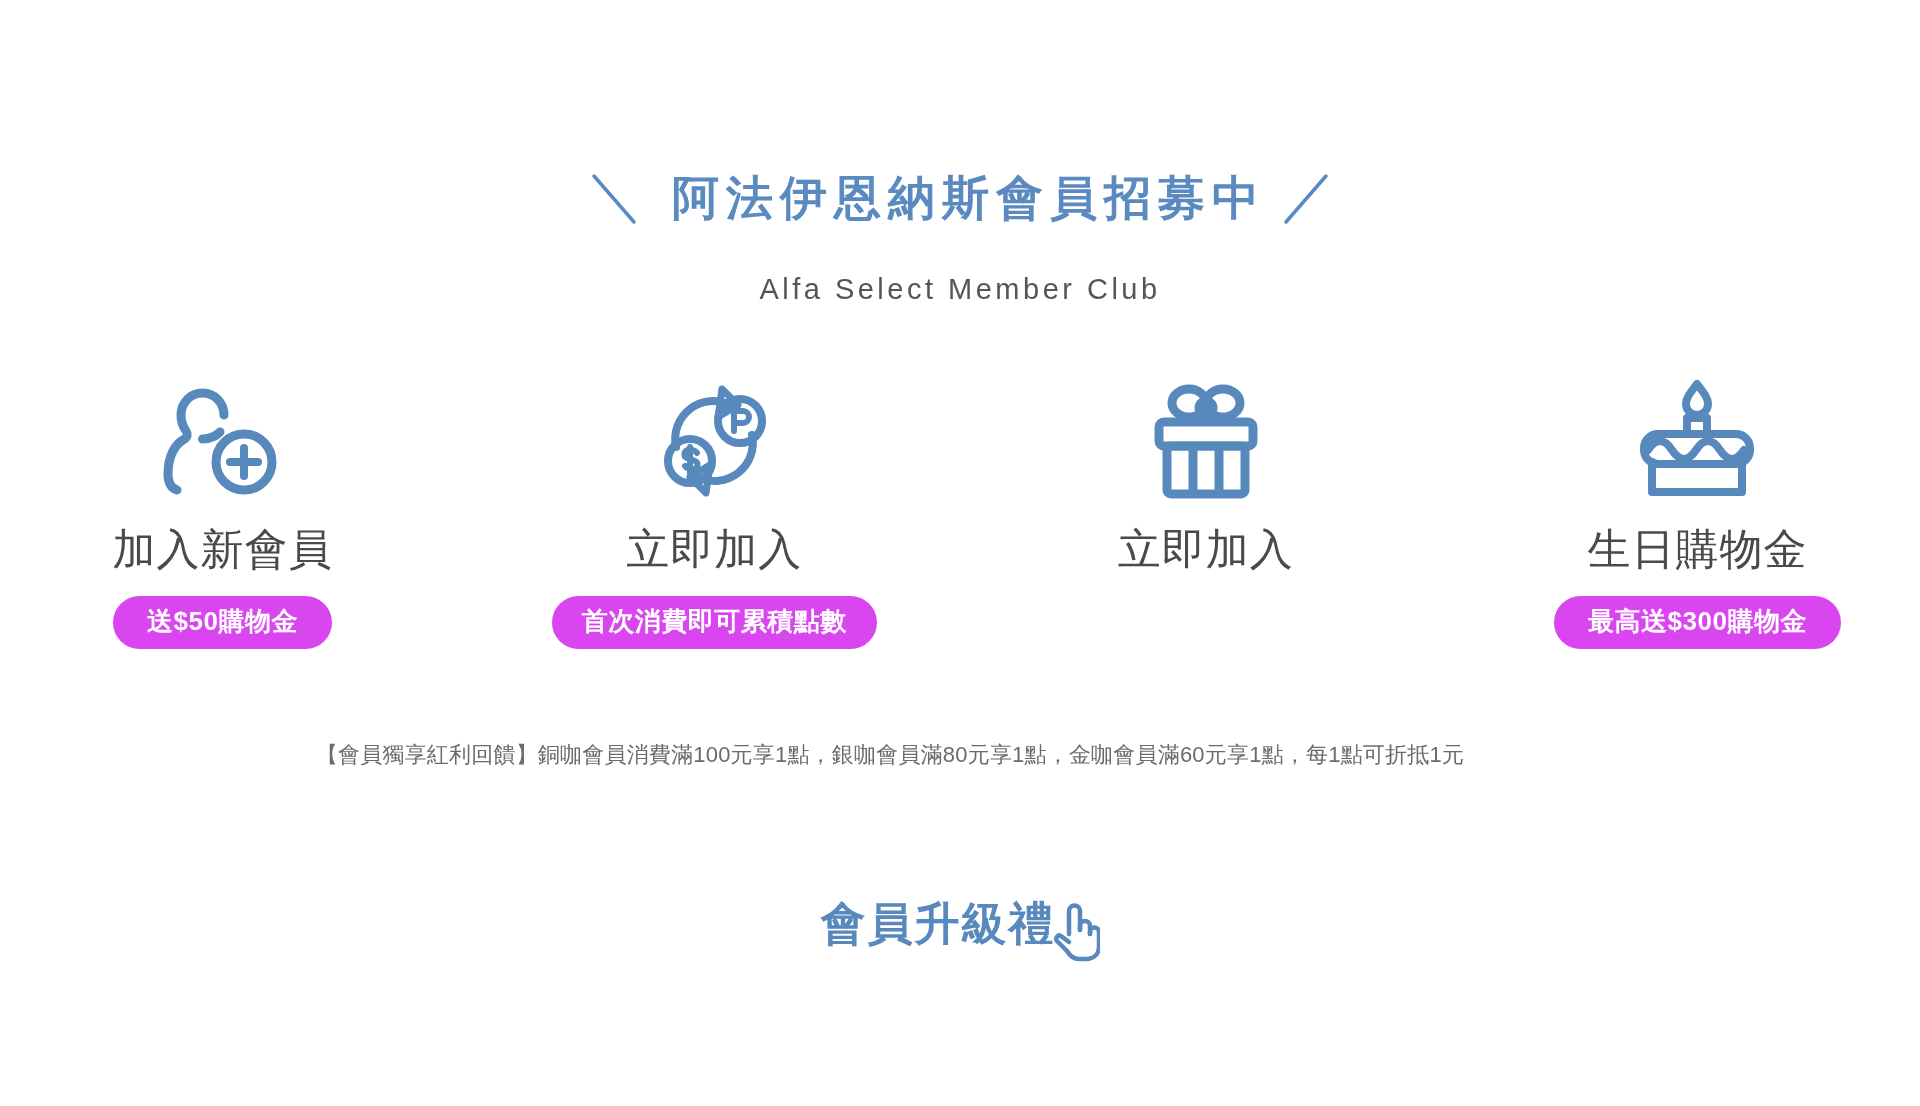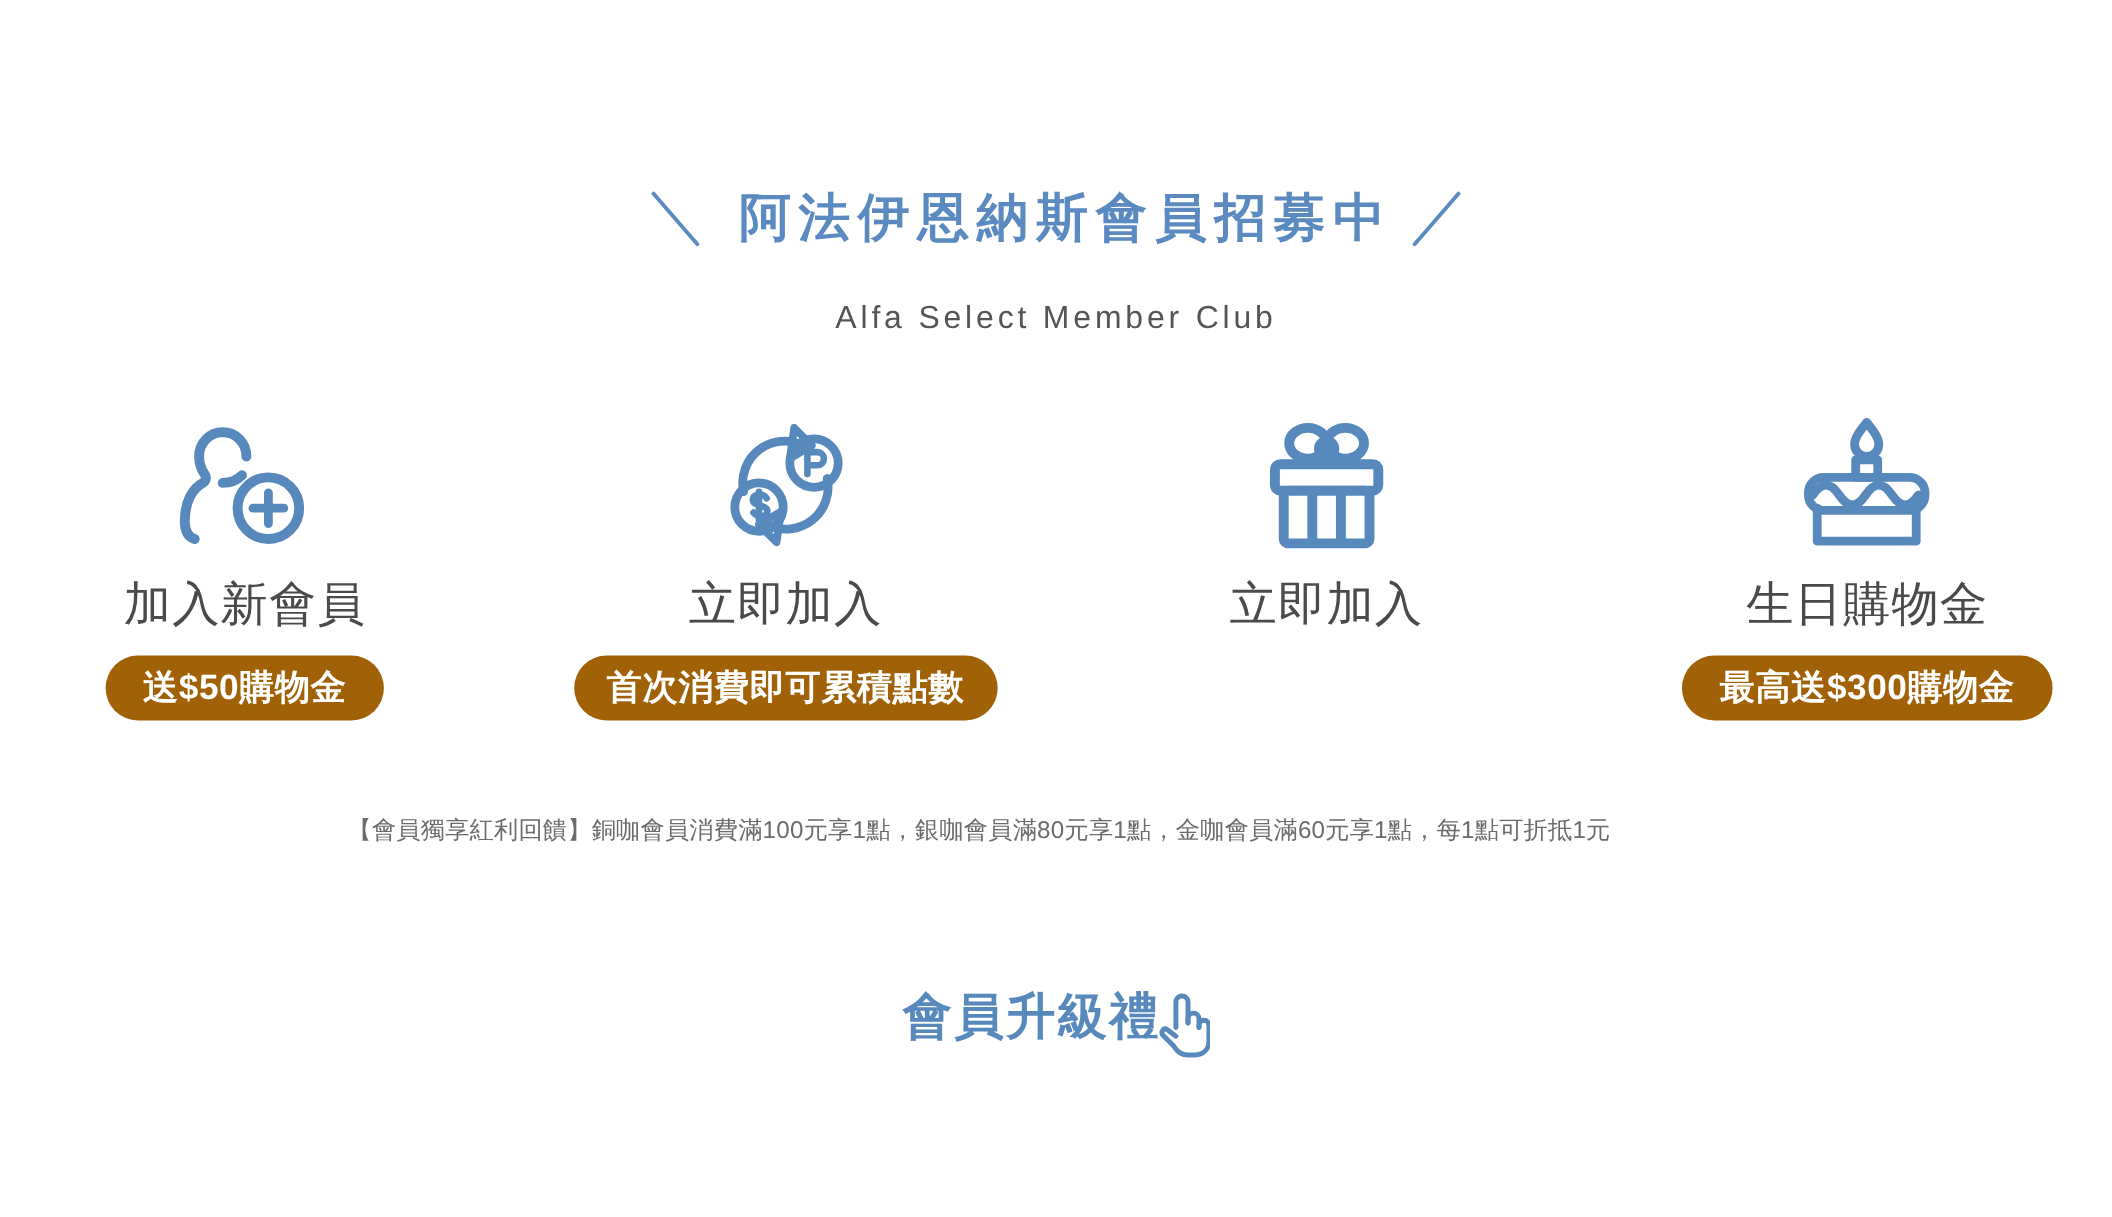--- a/index.html
+++ b/index.html
@@ -94,10 +94,10 @@
   }
   .feature-pill {
     margin-top: 17px;
-    background: #a16207;
+    background: #d946ef;
     color: #ffffff;
     border-radius: 40px;
-    font-size: 32px;
+    font-size: 26px;
     font-weight: bold;
     letter-spacing: 0.5px;
     padding: 11px 34px 13px 34px;

